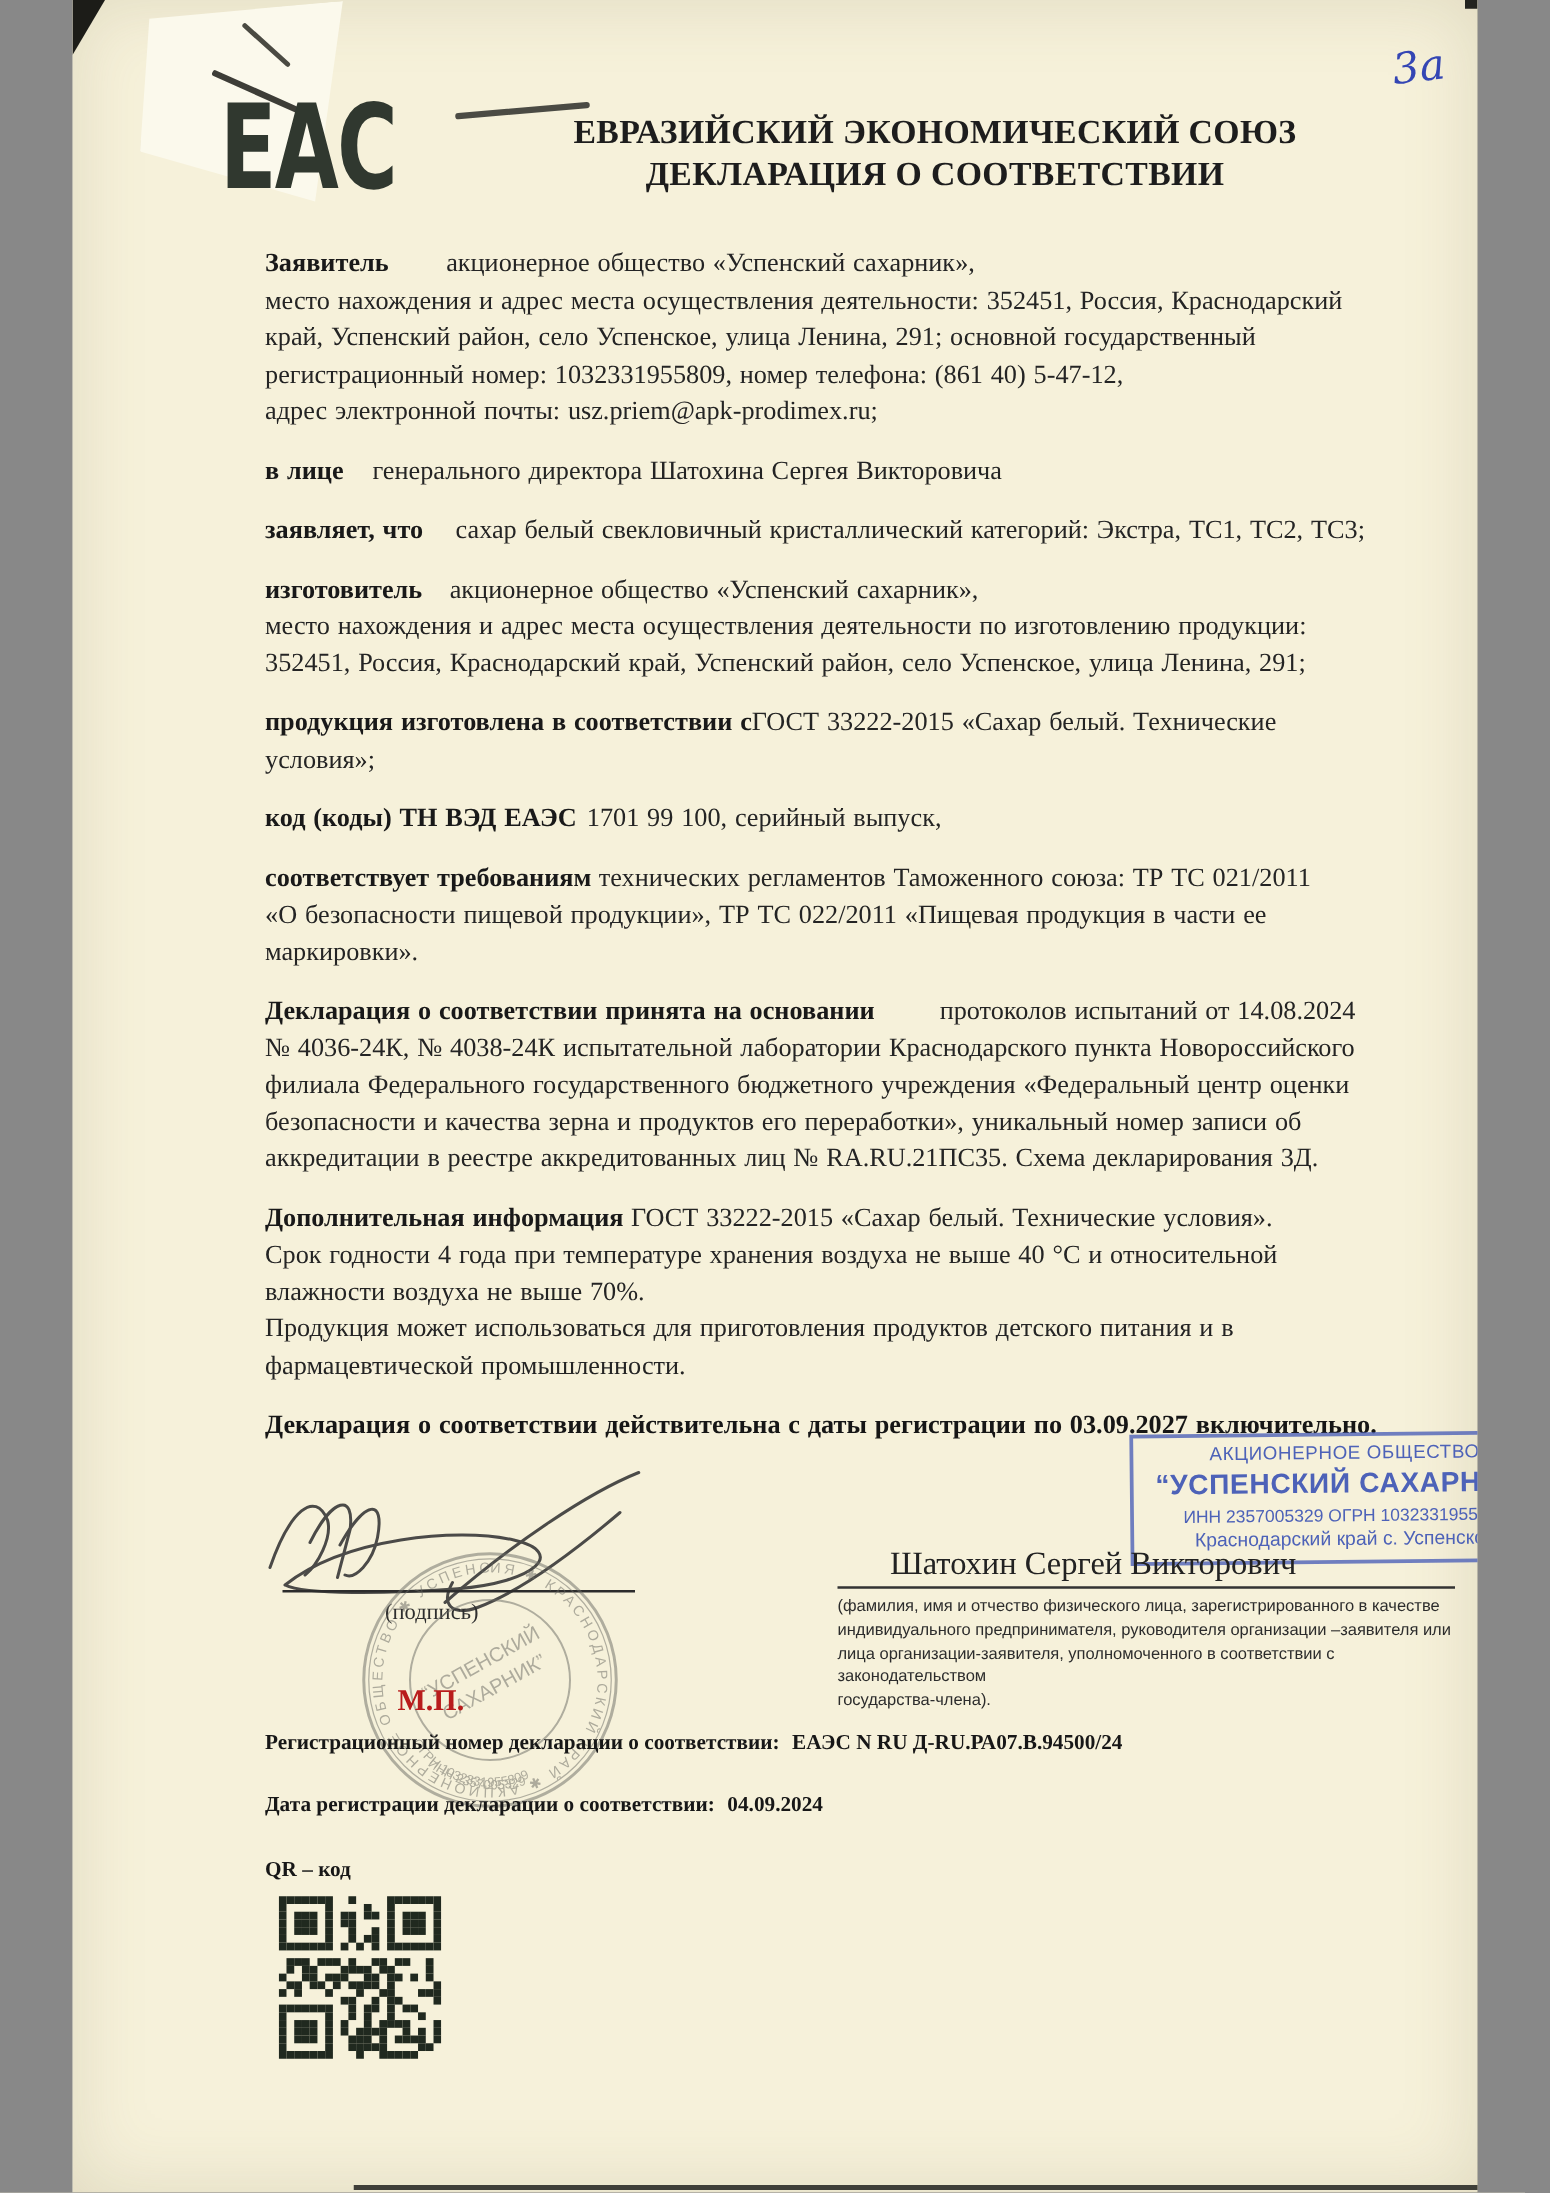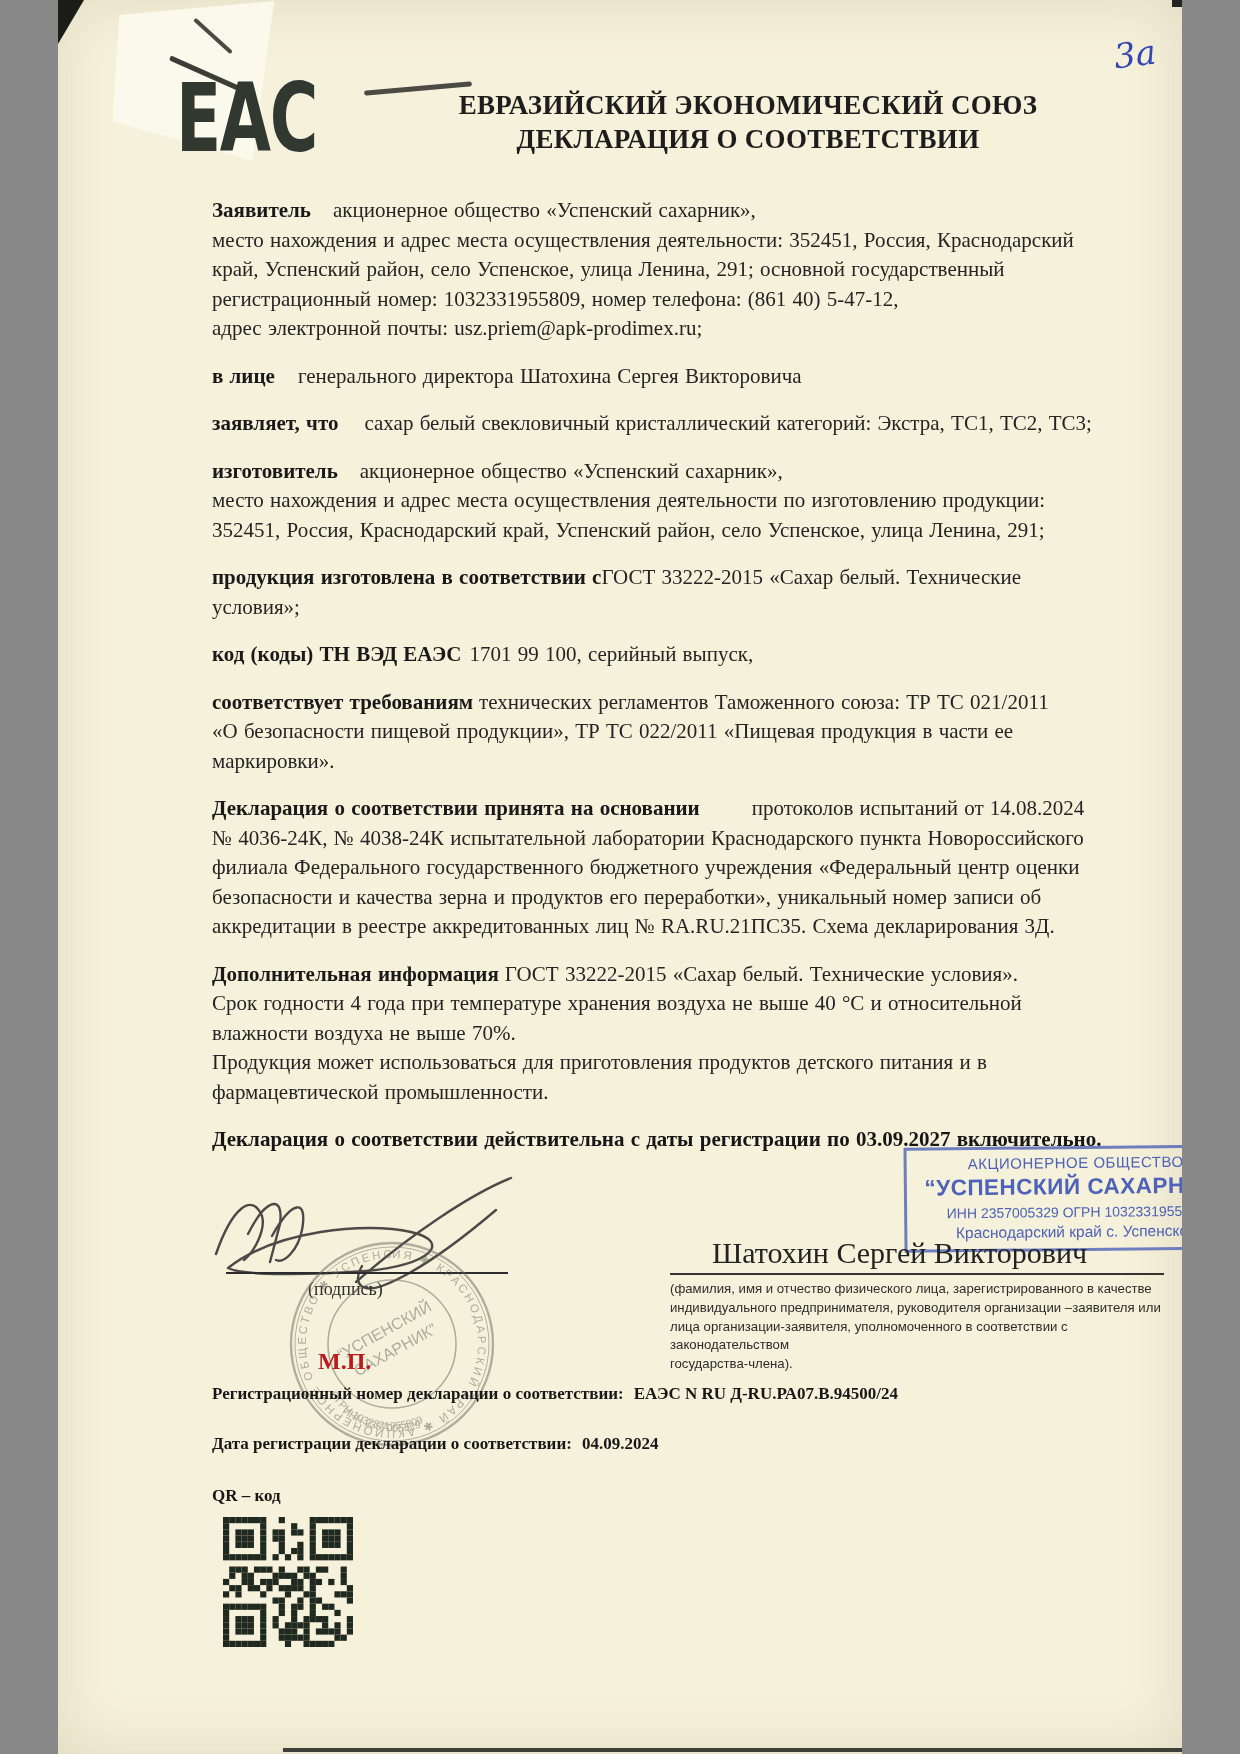--- a/index.html
+++ b/index.html
@@ -40,7 +40,7 @@
   .content p{margin:0 0 18px 0;}
   .content p b{font-weight:bold;color:#191919;}
   .content .txt{white-space:pre-line;}
-  .sp30{margin-right:22px;font-family:Liberation Serif, serif;} .sp55{margin-right:23px;} .sp26{margin-right:26px;}
+  .sp30{margin-right:46px;font-family:Liberation Serif, serif;} .sp55{margin-right:23px;} .sp26{margin-right:26px;}
   .sp22{margin-right:22px;} .sp20{} .sp8{margin-right:8px;}
   .sp6{margin-right:6px;} .sp52{margin-right:52px;}
   .valid-line{font-weight:bold;color:#161616;}

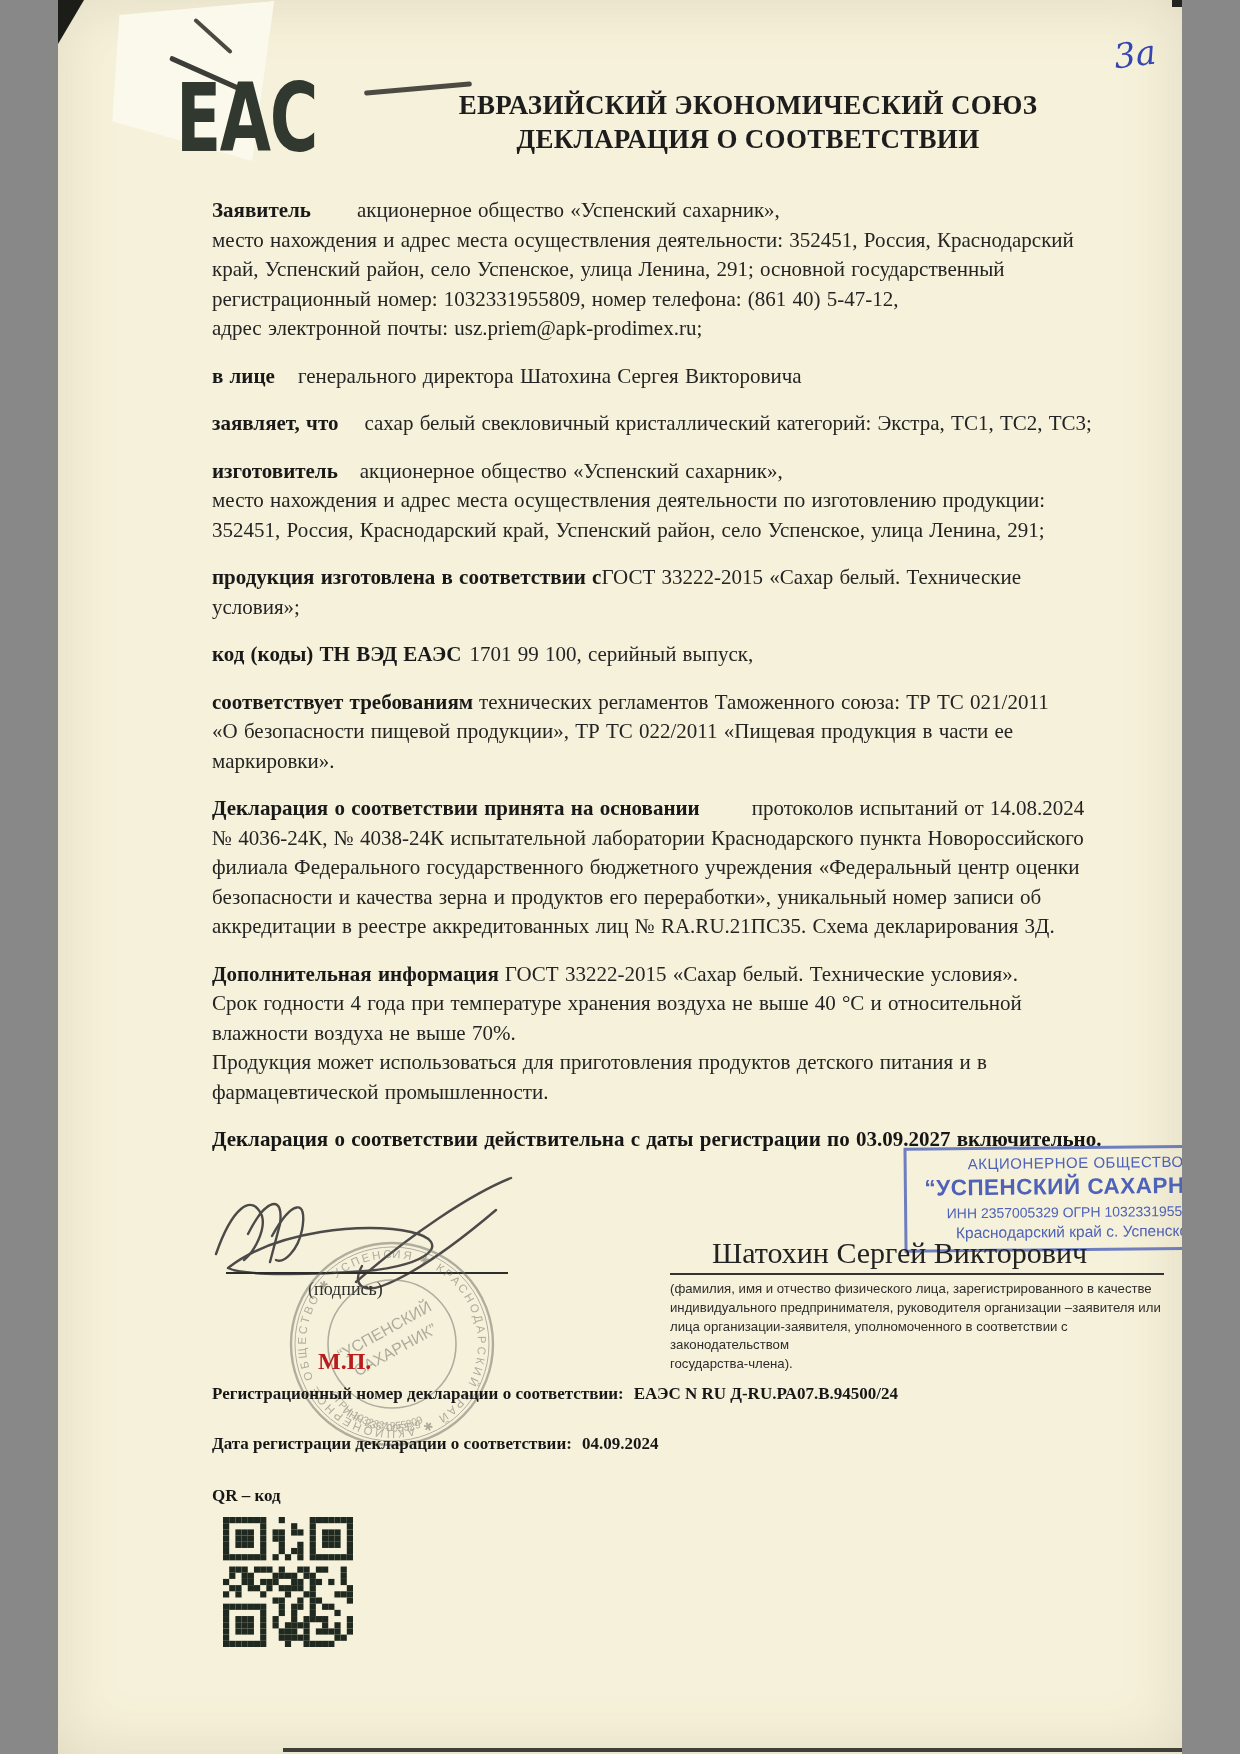--- a/index.html
+++ b/index.html
@@ -61,7 +61,7 @@
   .blue-stamp .l4{font-size:15.5px;margin-top:3px;}
   
   .name-block{position:absolute;left:612px;top:1236px;width:516px;}
-  .name-block .name{font-size:30px;color:#222;padding-left:42px;white-space:nowrap;}
+  .name-block .name{font-size:26px;color:#222;padding-left:42px;white-space:nowrap;}
   .name-block .rule{border-bottom:2px solid #333;margin-top:3px;width:494px;}
   .name-block .note{font-family:"Liberation Sans",sans-serif;font-size:13.2px;
     line-height:18.8px;color:#2c2c2c;margin-top:5px;white-space:pre-line;}

